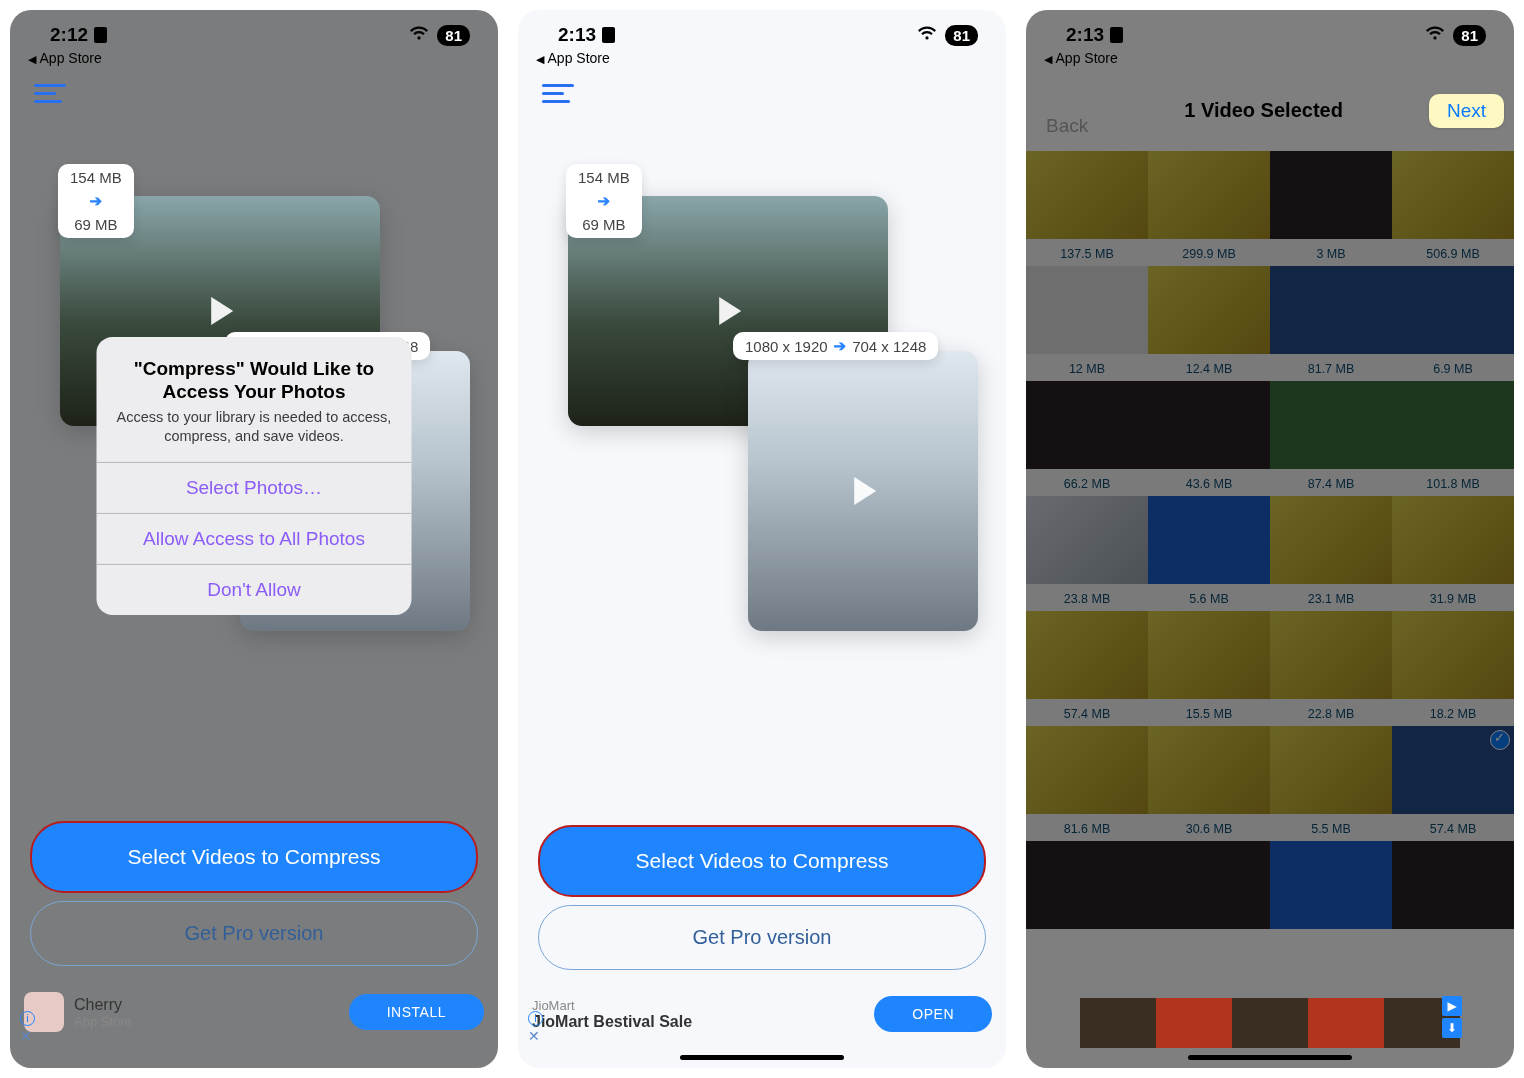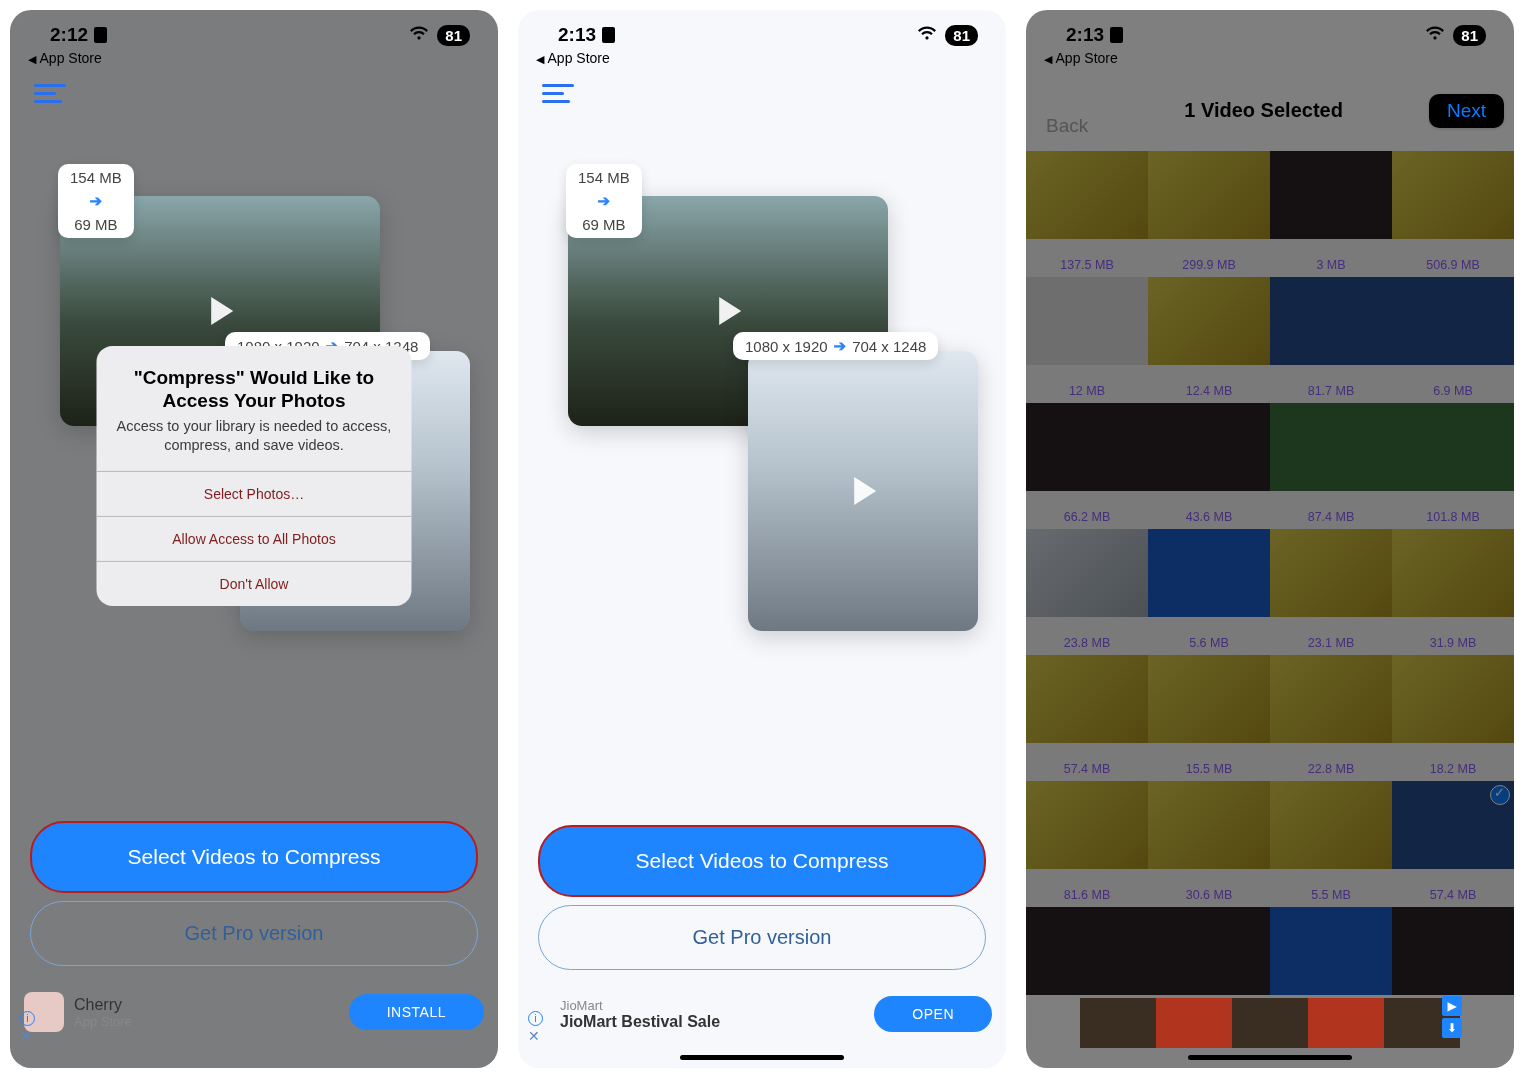--- a/index.html
+++ b/index.html
@@ -49,7 +49,7 @@
   .p3-header { display: flex; align-items: center; justify-content: space-between; padding: 6px 10px 8px; position: relative; z-index: 20; }
   .p3-back { color: #555; font-size: 19px; padding: 6px 10px; margin-top: 31px; }
   .p3-title { font-size: 20px; font-weight: 700; color: #000; }
-  .next-btn { background: #000000; color: #0a7aff; font-size: 19px; font-weight: 500; padding: 6px 18px; border-radius: 10px; box-shadow: 0 1px 3px rgba(0,0,0,0.15); z-index: 30; position: relative; }
+  .next-btn { background: #fef9c3; color: #0a7aff; font-size: 19px; font-weight: 500; padding: 6px 18px; border-radius: 10px; box-shadow: 0 1px 3px rgba(0,0,0,0.15); z-index: 30; position: relative; }
   .grid-scroll { position: relative; z-index: 6; height: calc(100% - 150px); overflow: hidden; }
   .vgrid { display: grid; grid-template-columns: repeat(4,1fr); }
   .vcell { position: relative; }

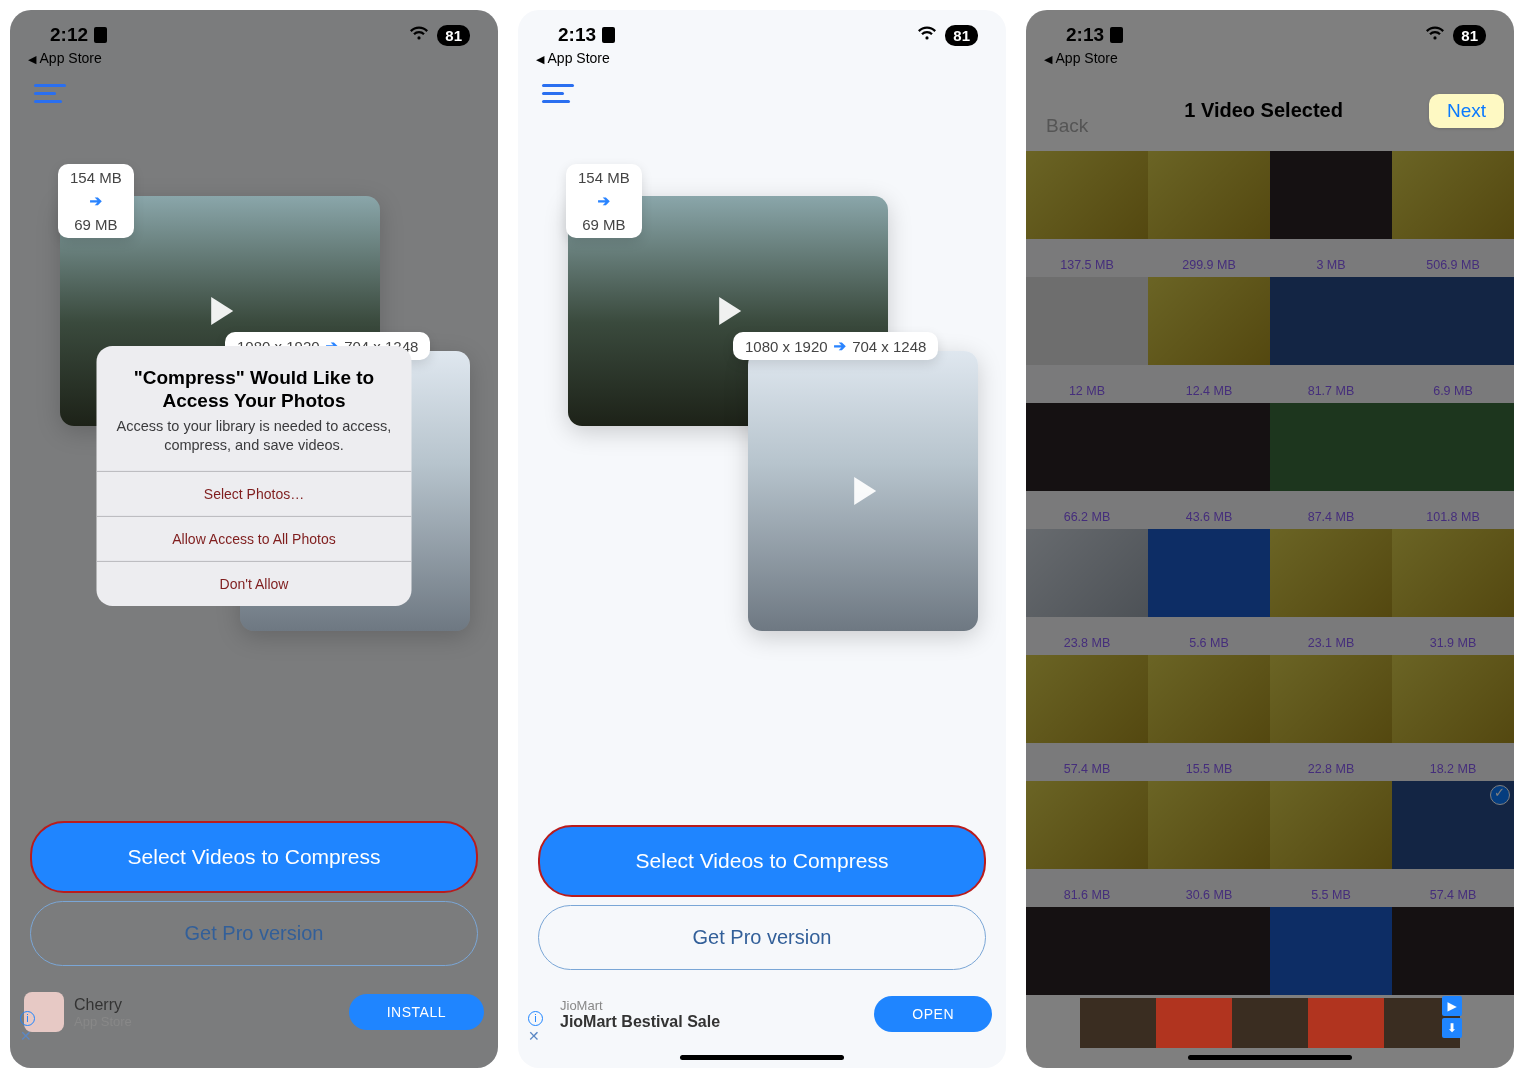--- a/index.html
+++ b/index.html
@@ -54,7 +54,7 @@
   .vgrid { display: grid; grid-template-columns: repeat(4,1fr); }
   .vcell { position: relative; }
   .vthumb { width: 100%; height: 88px; background: #555; }
-  .vsize { text-align: center; font-size: 12.5px; color: #8b5cf6; padding: 19px 0 5px; background: #f4f4f6; }
+  .vsize { text-align: center; font-size: 12.5px; color: #0c4a6e; padding: 8px 0 5px; background: #f4f4f6; }
   .check { position: absolute; top: 4px; right: 4px; width: 20px; height: 20px; border-radius: 50%; background: #0a7aff; border: 1.5px solid #fff; z-index: 8; }
   .check::after { content: "✓"; color: #fff; font-size: 13px; position: absolute; left: 3px; top: -1px; }
   .p3-ad { position: absolute; left: 50%; bottom: 20px; transform: translateX(-50%); width: 380px; height: 50px; background: #222; z-index: 20; display: flex; align-items: center; }

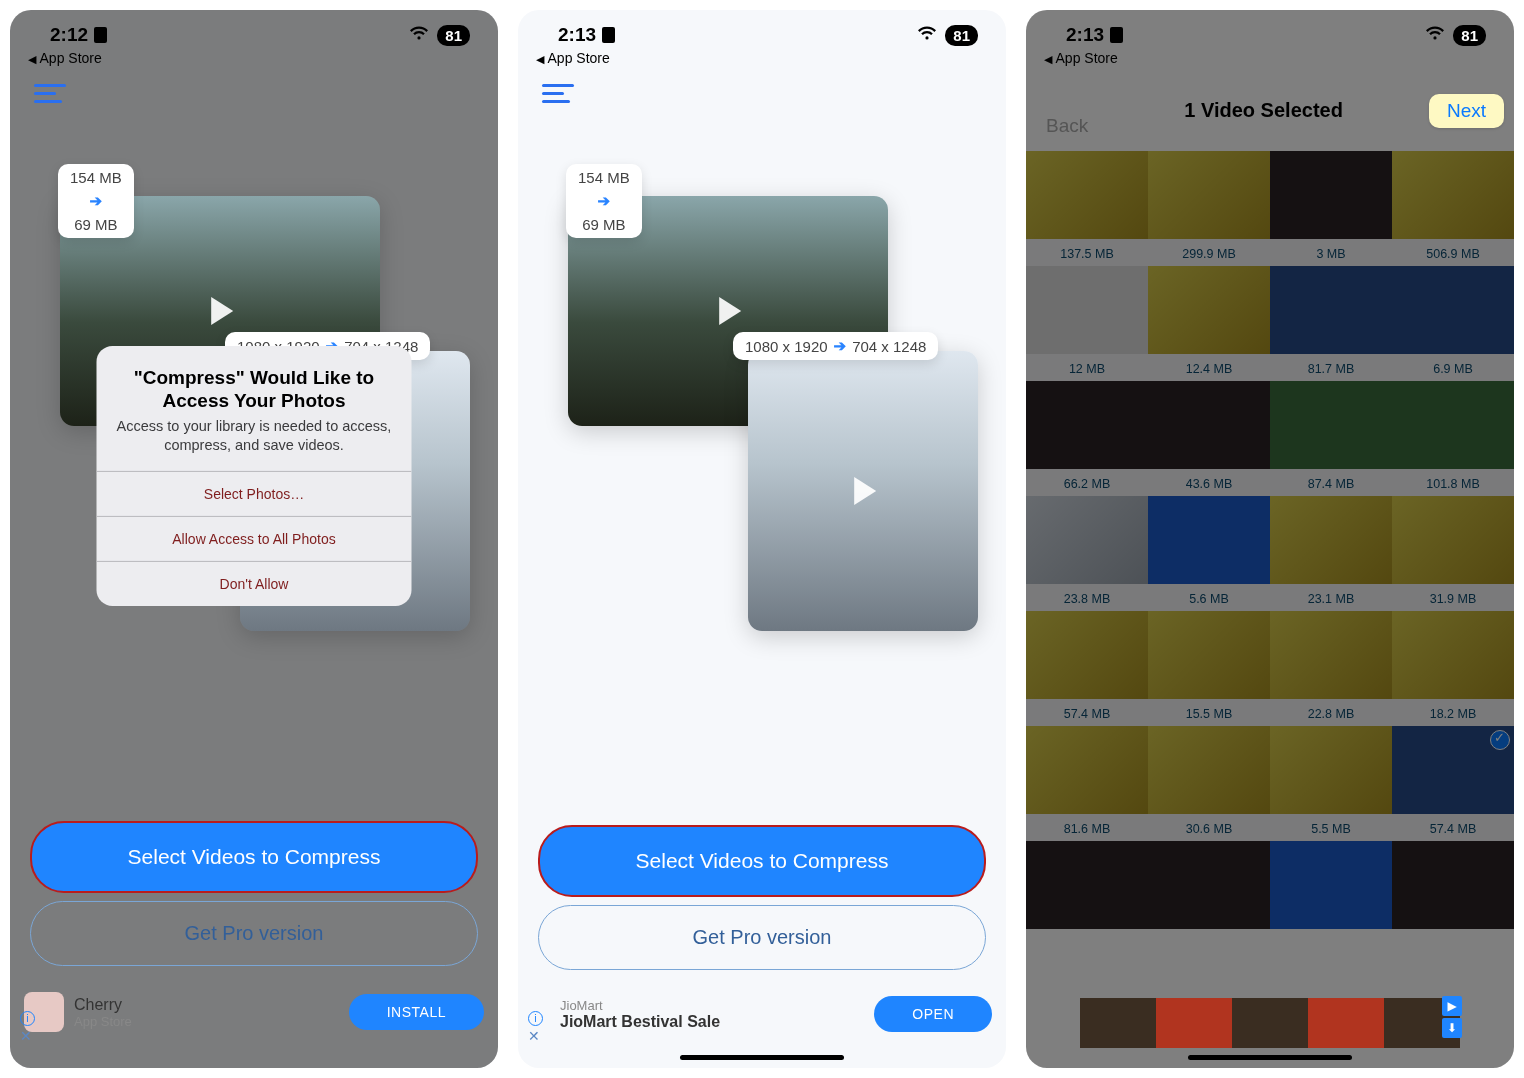--- a/index.html
+++ b/index.html
@@ -43,7 +43,7 @@
   .ios-alert .alert-body { padding: 20px 18px 16px; text-align: center; }
   .ios-alert .alert-title { font-weight: 600; font-size: 19px; line-height: 1.25; margin-bottom: 4px; }
   .ios-alert .alert-msg { font-size: 14.5px; color: #3b3b3d; line-height: 1.3; }
-  .ios-alert .alert-btn { border-top: 0.6px solid #b8b8bc; padding: 14px 10px; text-align: center; font-size: 14px; color: #7f1d1d; }
+  .ios-alert .alert-btn { border-top: 0.6px solid #b8b8bc; padding: 14px 10px; text-align: center; font-size: 19px; color: #8b5cf6; }
 
   
   .p3-header { display: flex; align-items: center; justify-content: space-between; padding: 6px 10px 8px; position: relative; z-index: 20; }

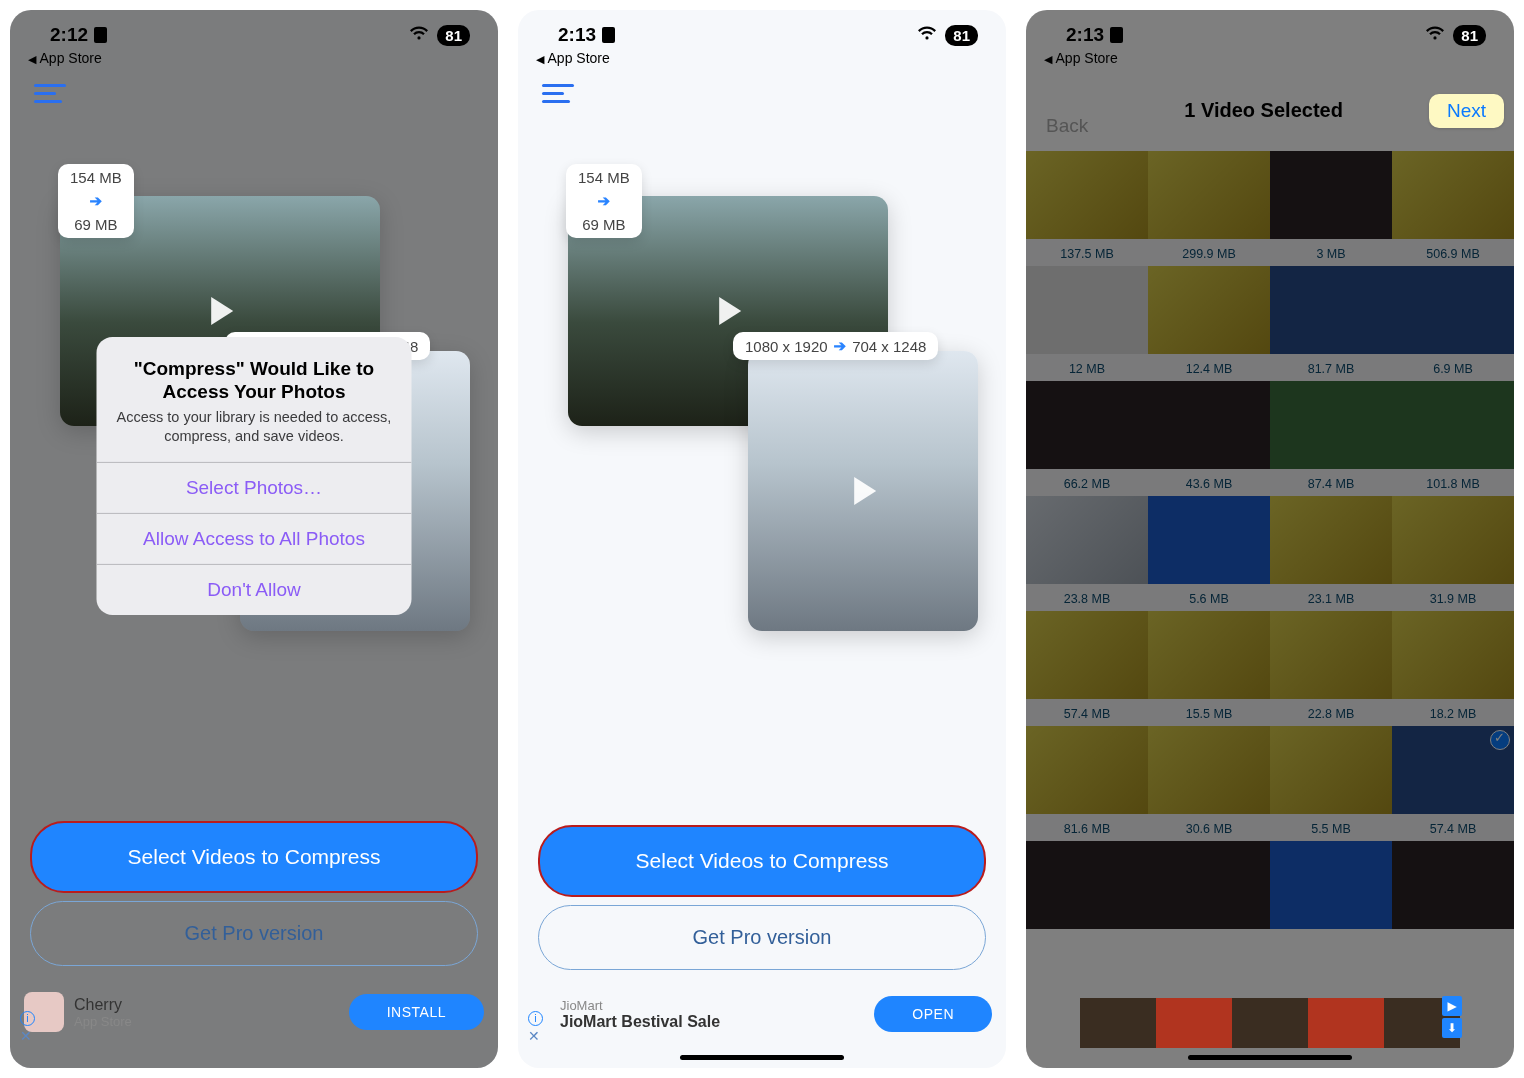--- a/index.html
+++ b/index.html
@@ -191,7 +191,7 @@
     <div class="adbar" style="position:relative;">
       <div class="ad-info">i</div>
       <div class="ad-close">✕</div>
-      <div class="ad-text" style="margin-left:28px;">
+      <div class="ad-text" style="">
         <div class="ad-sub">JioMart</div>
         <div class="ad-title" style="font-weight:600;">JioMart Bestival Sale</div>
       </div>

